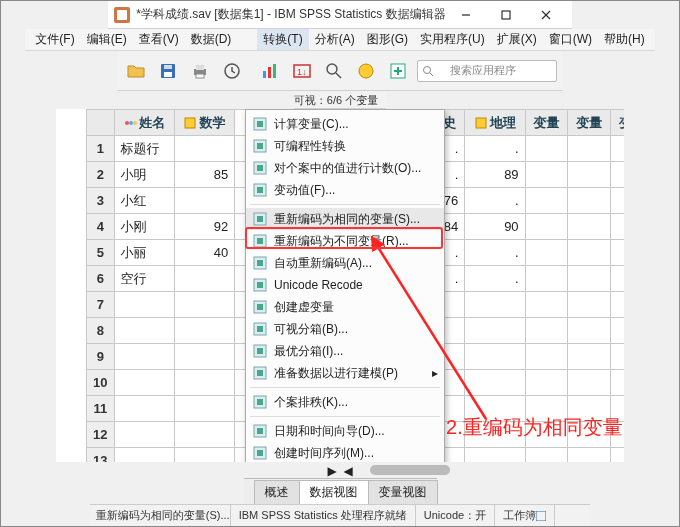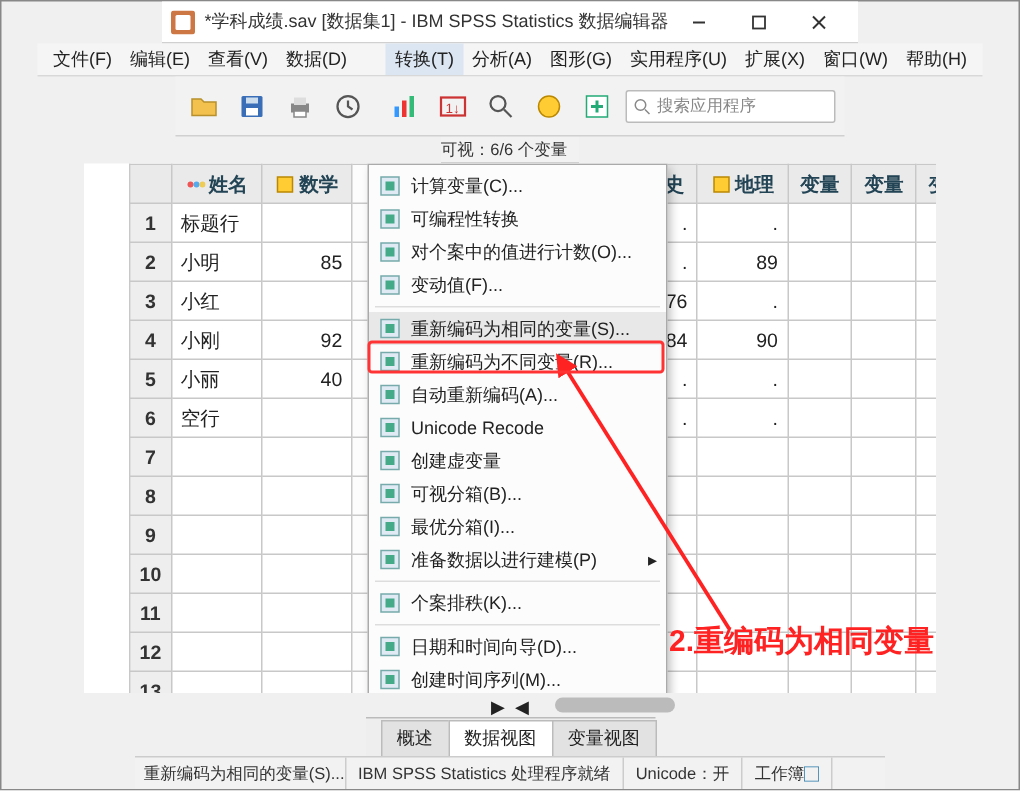--- a/index.html
+++ b/index.html
@@ -16,7 +16,7 @@
   .toolbar { height:40px; background:#f2f2f2; display:flex; align-items:center; padding:0 6px; border-bottom:1px solid #d0d0d0; gap:6px; position:relative; }
   .tb-icon { width:26px; height:26px; display:flex; align-items:center; justify-content:center; border:1px solid transparent; border-radius:3px; }
   .tb-icon svg { width:20px; height:20px; }
-  .search-box { margin-left:auto; width:140px; height:22px; border:1px solid #bbb; border-radius:2px; background:#fff; display:flex; align-items:center; padding:0 4px; color:#888; font-size:11px; }
+  .search-box { margin-left:auto; width:140px; height:22px; border:1px solid #bbb; border-radius:2px; background:#fff; display:flex; align-items:center; padding:0 4px; color:#888; font-size:11px;gap:12px; }
   .search-box .mag { width:12px; height:12px; margin-right:4px; }
   .vis-label { height:18px; background:#f2f2f2; text-align:right; padding-right:8px; font-size:11px; color:#333; border-bottom:1px solid #d0d0d0; line-height:18px;}
   .grid-area { flex:1; position:relative; overflow:hidden; background:#fff; }

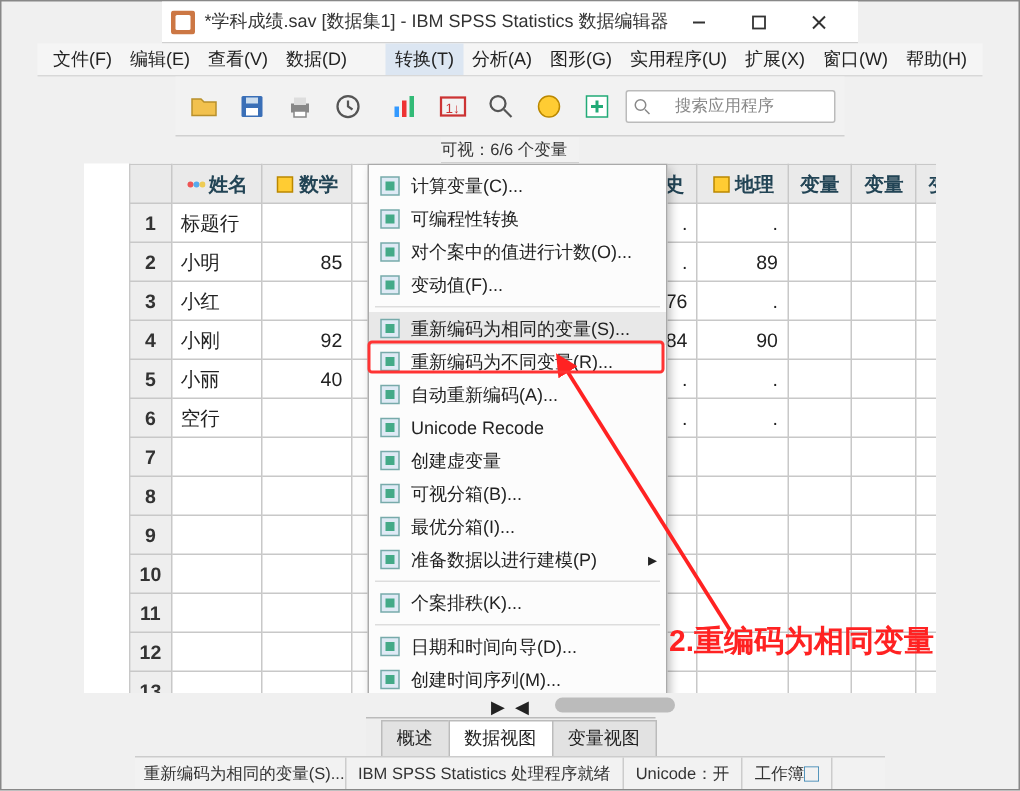--- a/index.html
+++ b/index.html
@@ -34,7 +34,7 @@
   .dd-item.highlight { background:#e8e8e8; }
   .hl-box { position:absolute; border:2px solid #f33; border-radius:3px; pointer-events:none; z-index:60; }
   .arrow-svg { position:absolute; z-index:55; pointer-events:none; }
-  .annotation { position:absolute; color:#f22; font-size:20px; font-weight:700; z-index:56; }
+  .annotation { position:absolute; color:#f22; font-size:20px; font-weight:400; z-index:56; }
   .bottom-tabs { height:26px; background:#eee; border-top:1px solid #bbb; display:flex; align-items:flex-end; padding-left:10px; gap:0; }
   .btab { padding:3px 10px; font-size:12px; border:1px solid #bbb; border-bottom:none; background:#e2e2e2; margin-right:-1px; cursor:default;}
   .btab.active { background:#fff; }

